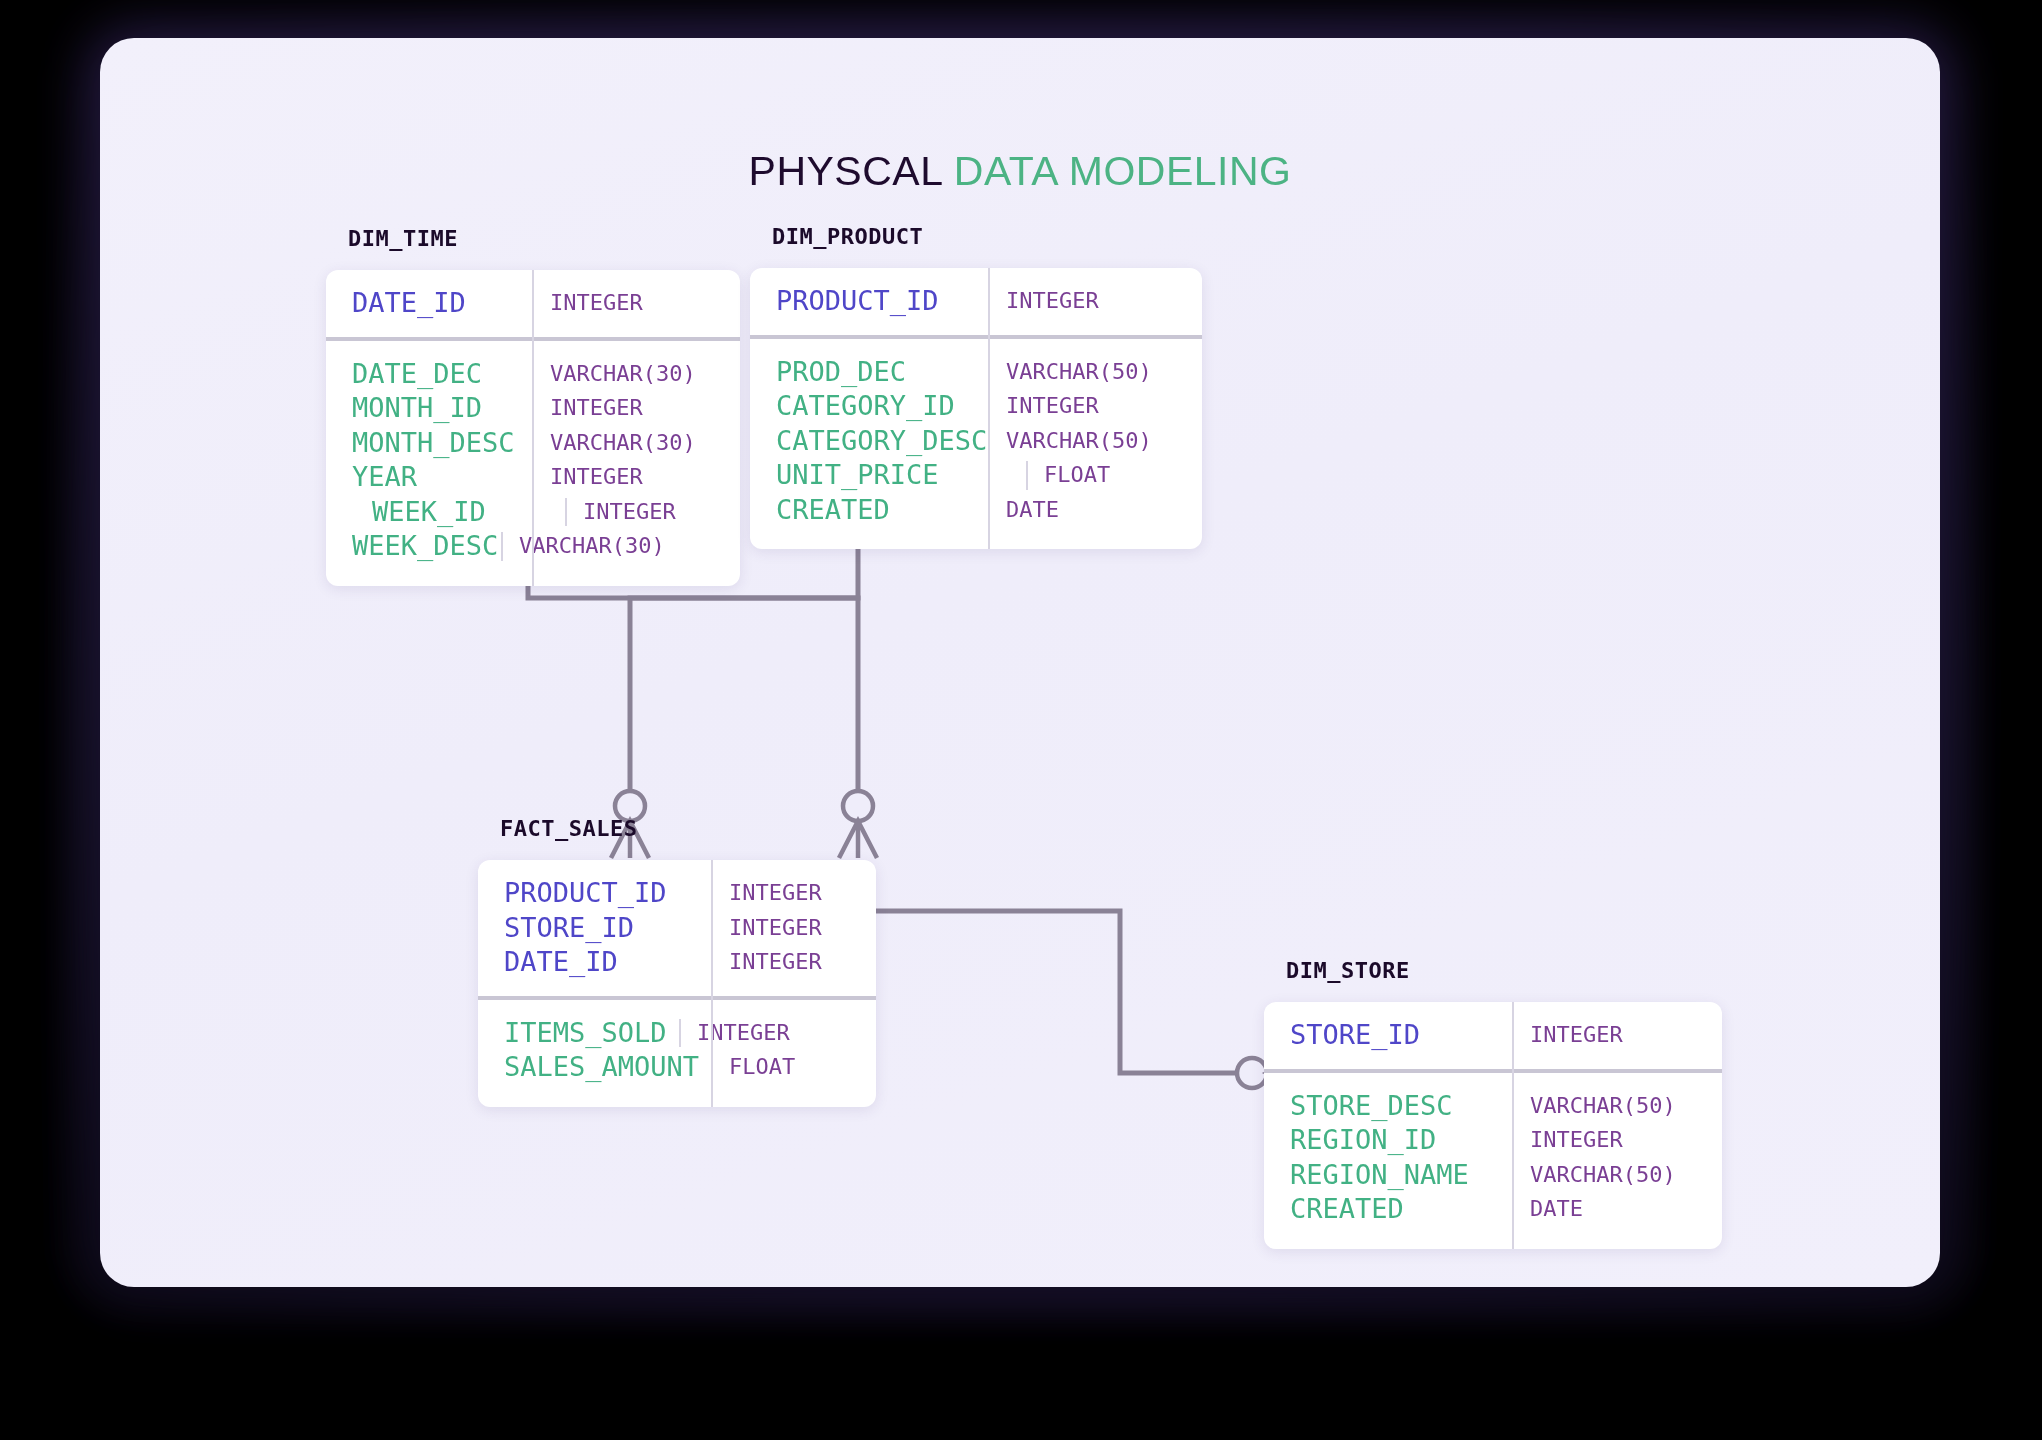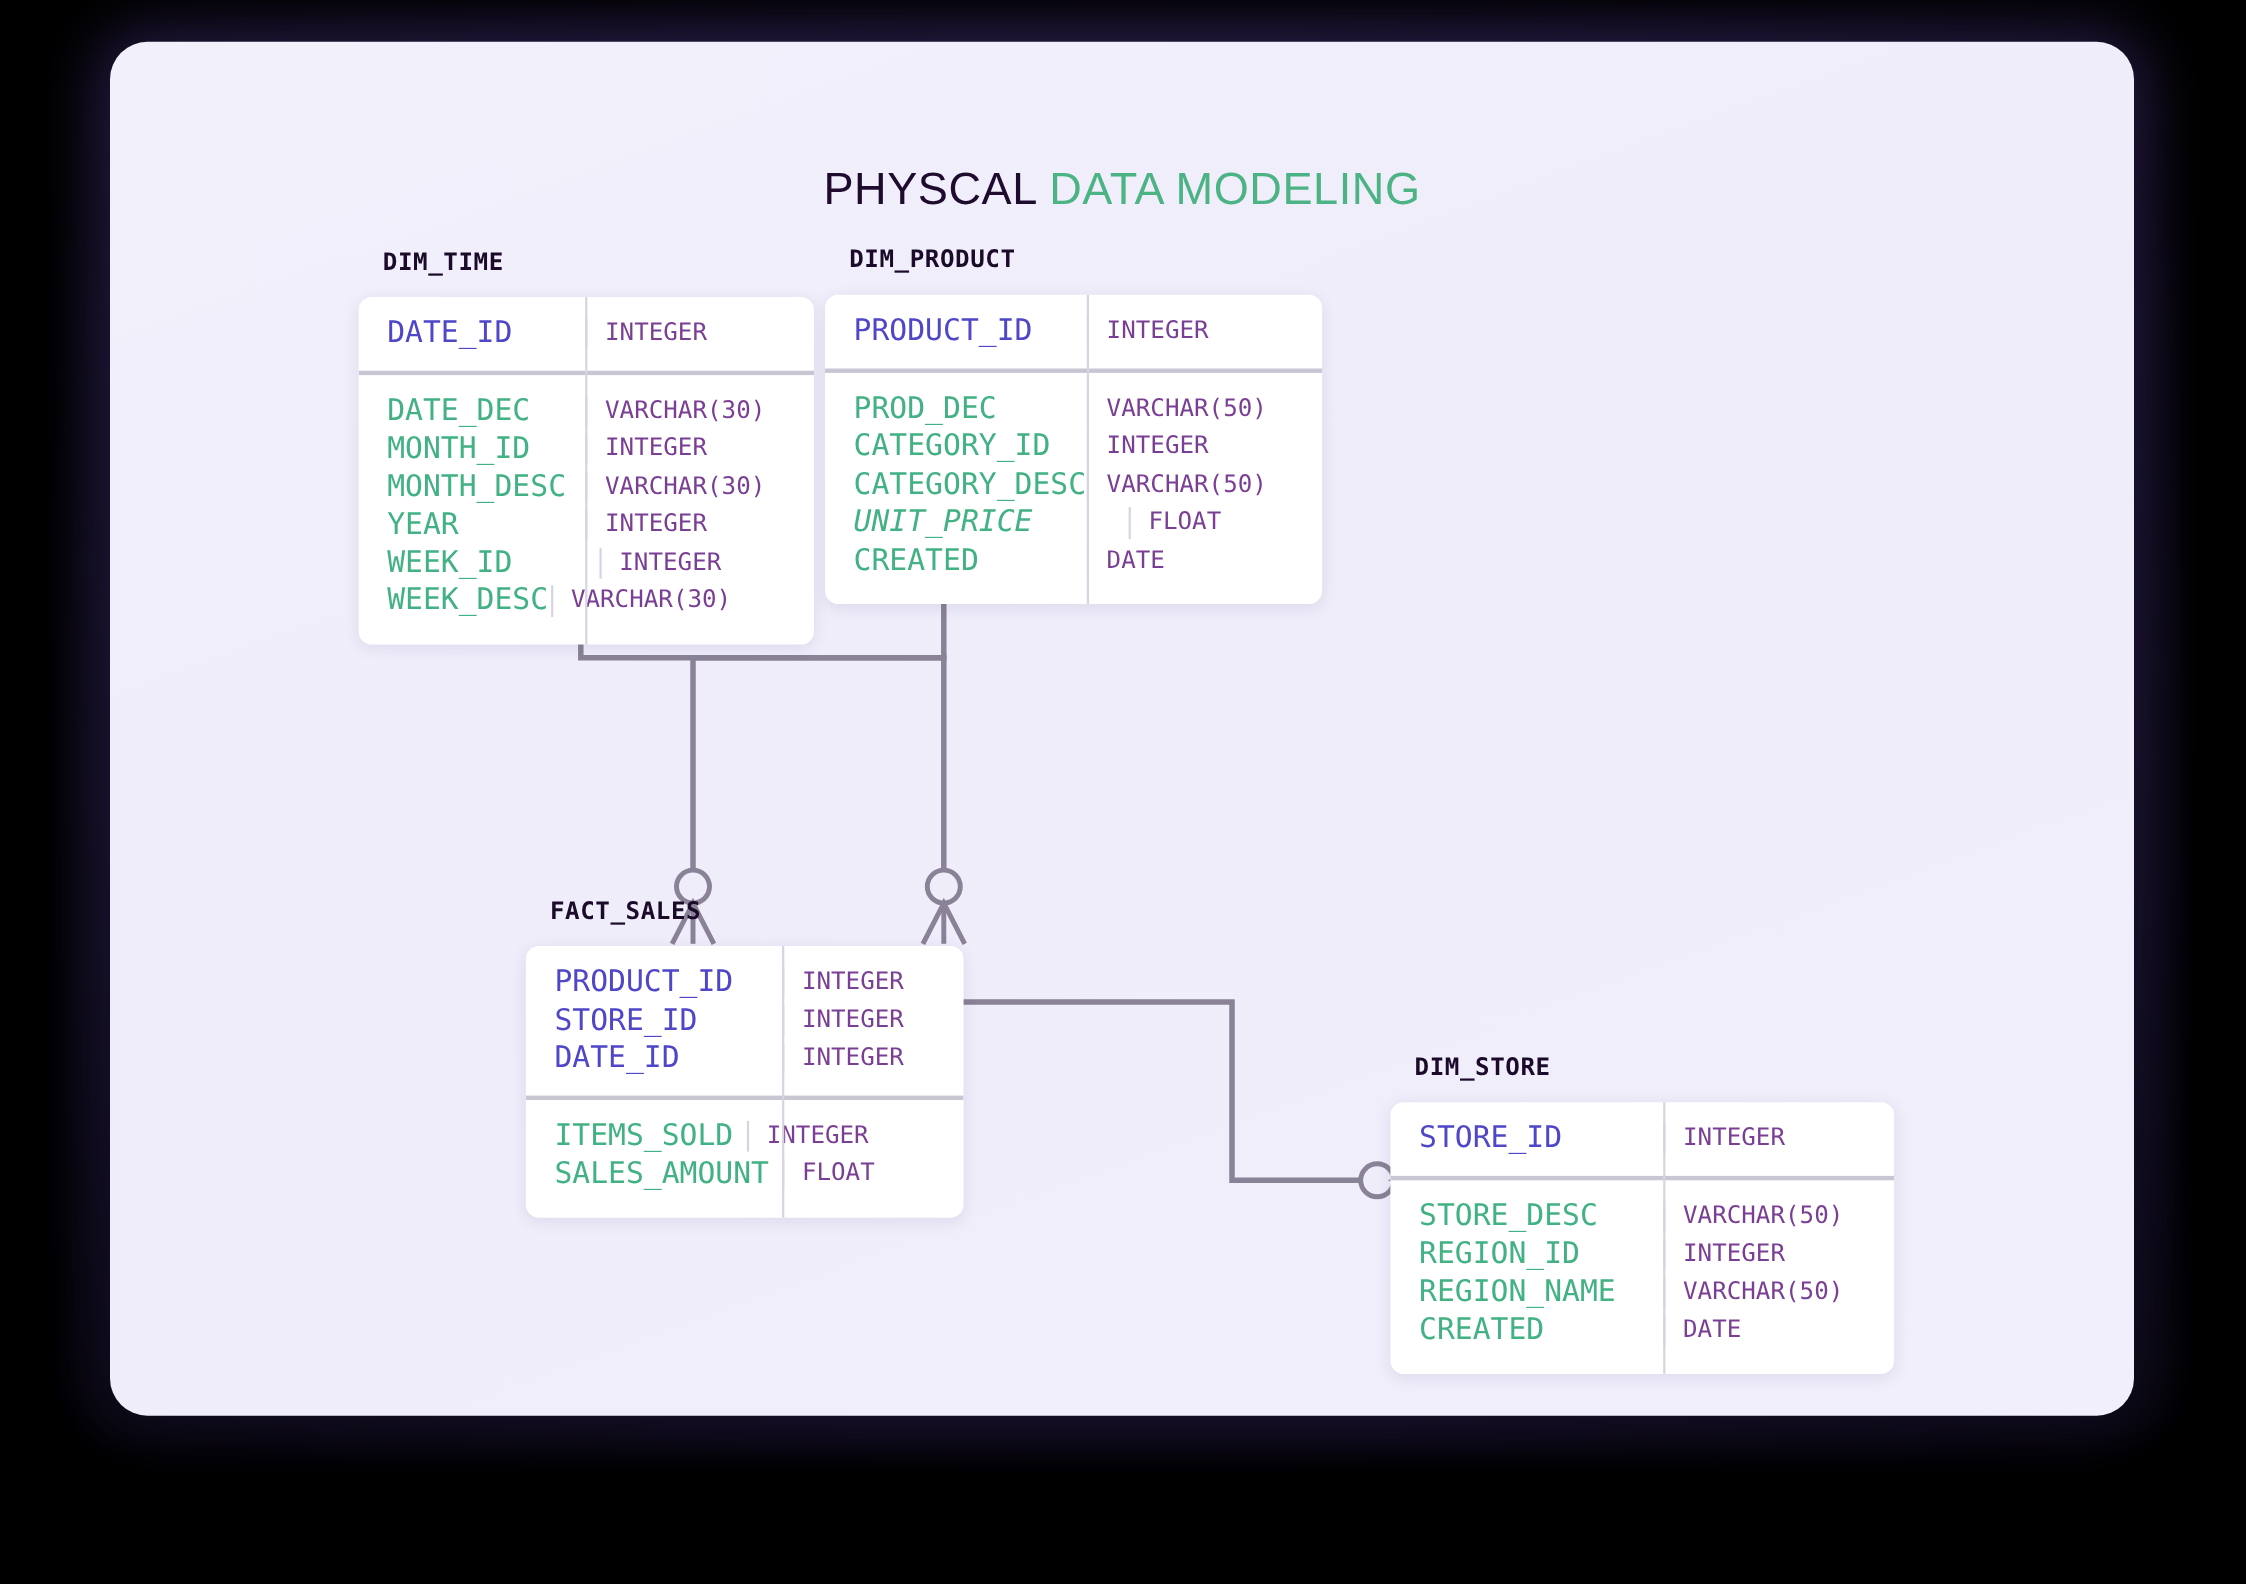--- a/index.html
+++ b/index.html
@@ -184,7 +184,7 @@
             <div class="ctype">VARCHAR(50)</div>
           </div>
           <div class="row at">
-            <div class="cname" style="width:276px;box-sizing:border-box;font-style:italic;">UNIT_PRICE</div>
+            <div class="cname" style="width:276px;box-sizing:border-box;">UNIT_PRICE</div>
             <div class="ctype">FLOAT</div>
           </div>
           <div class="row at">

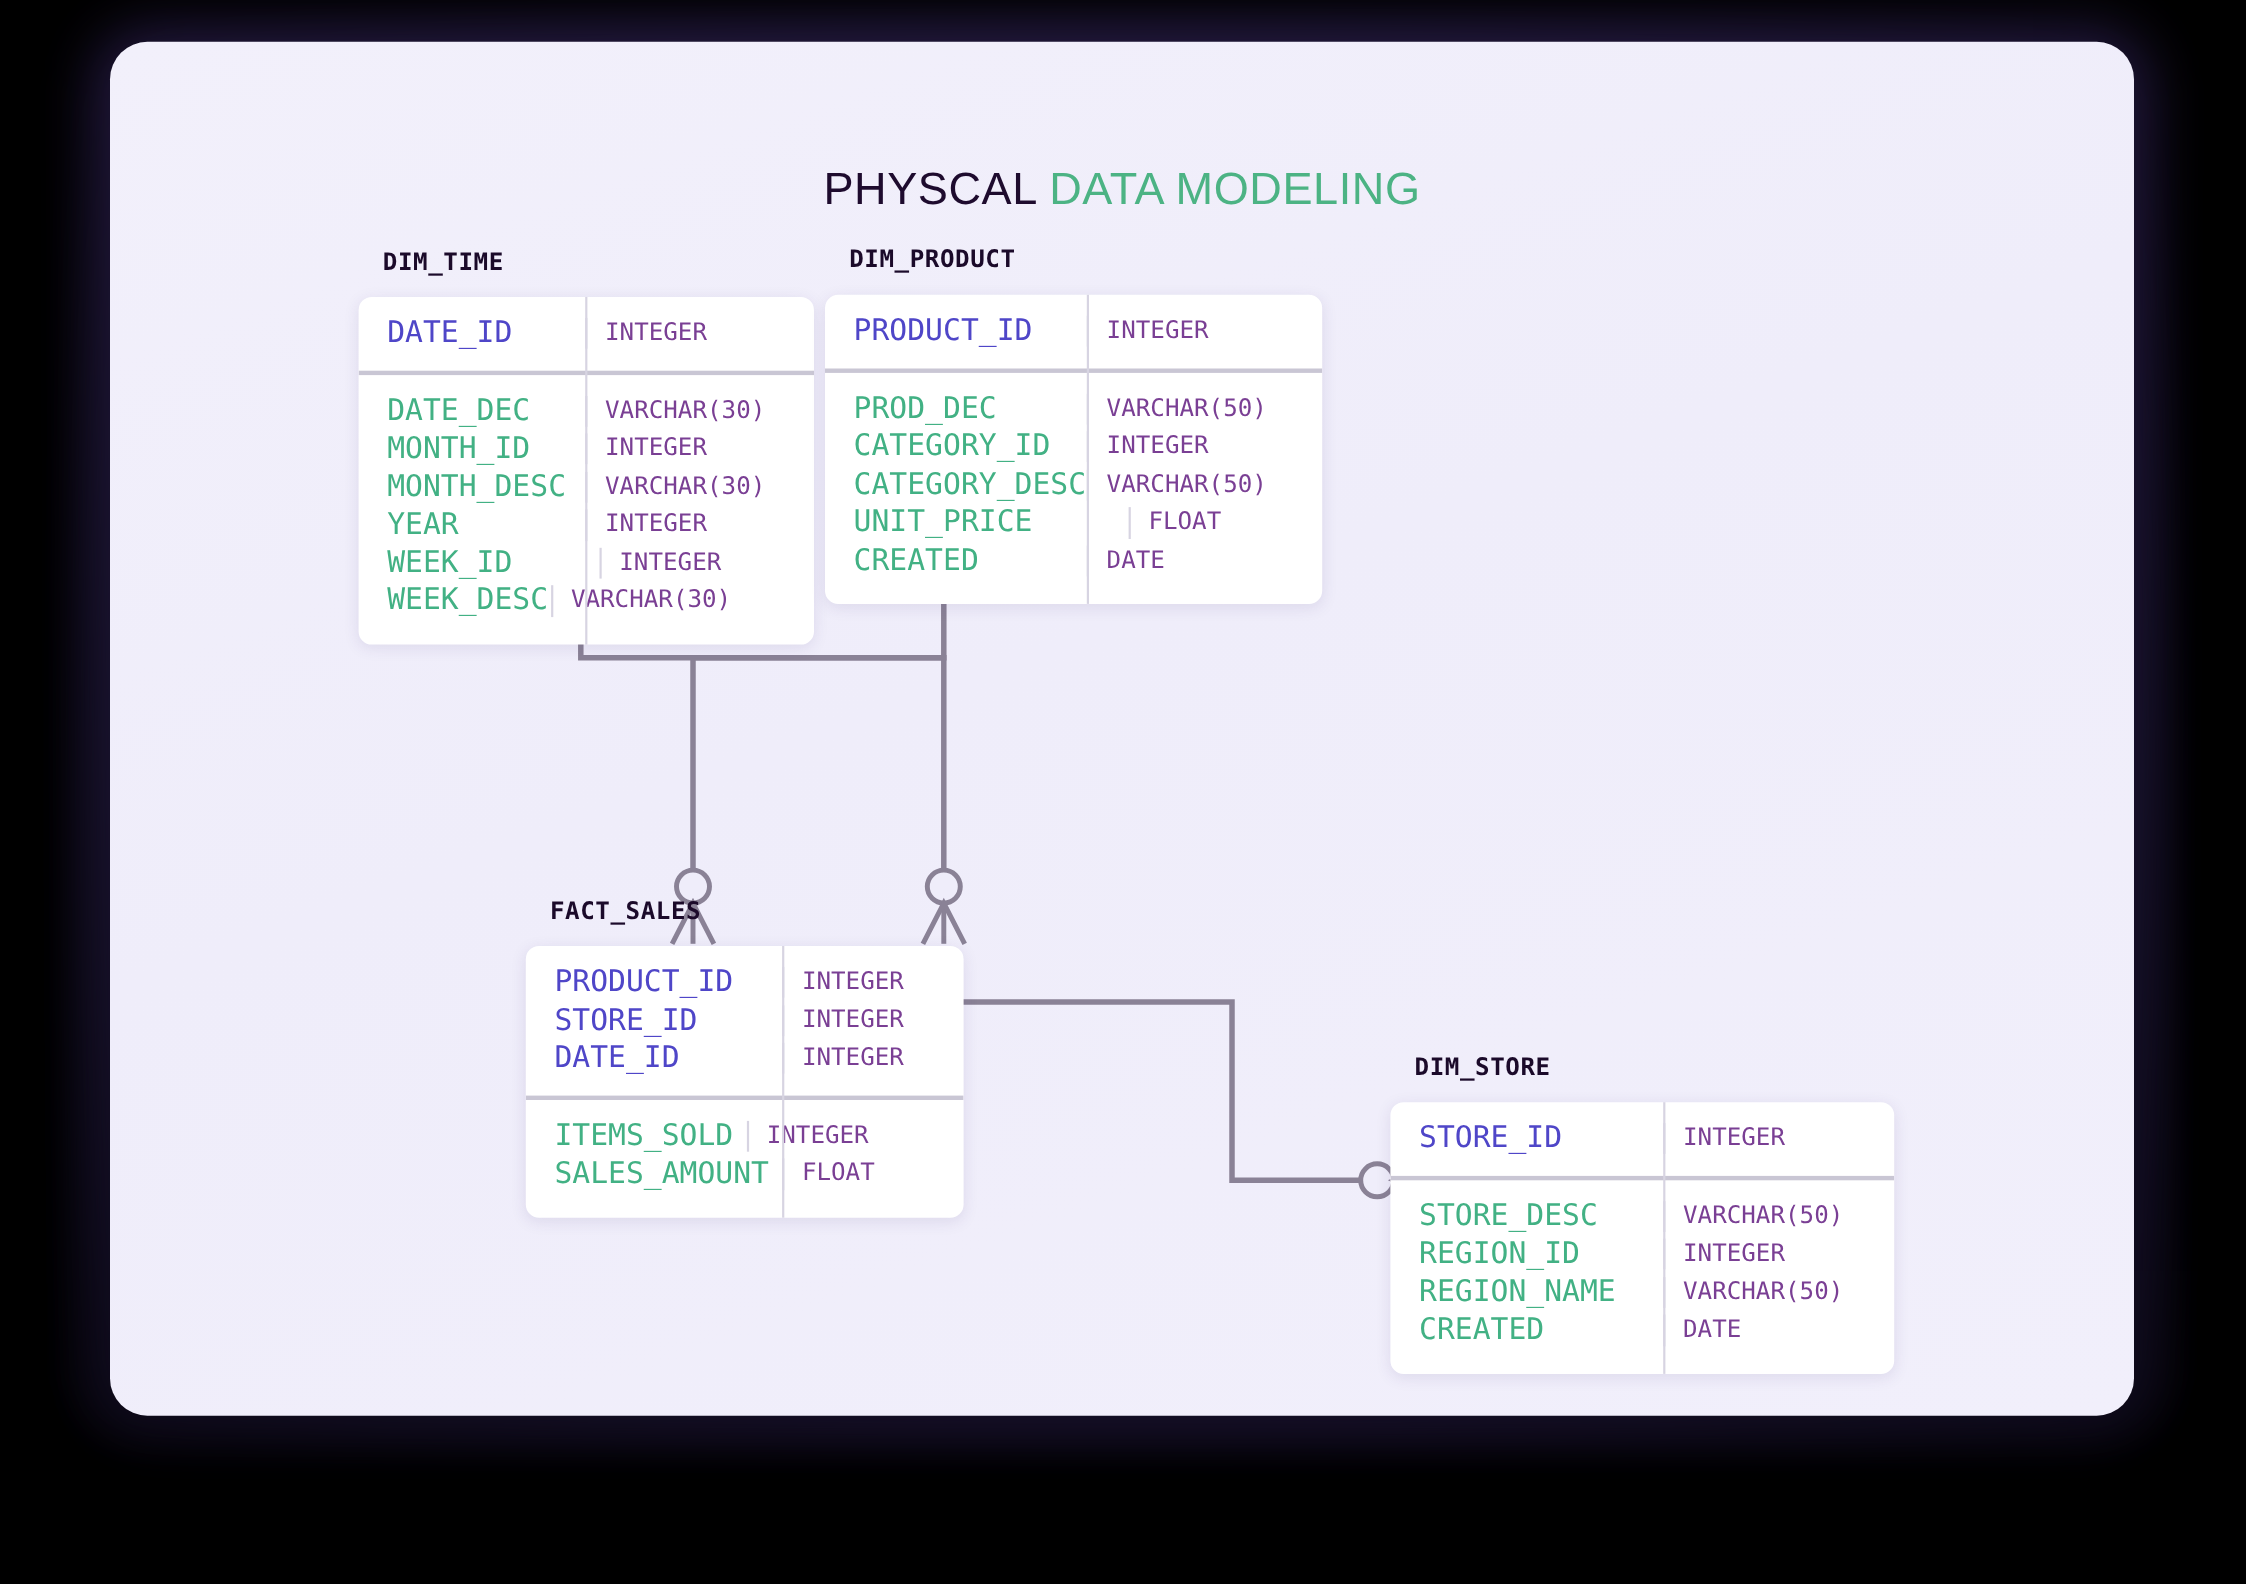--- a/index.html
+++ b/index.html
@@ -144,7 +144,7 @@
             <div class="ctype">INTEGER</div>
           </div>
           <div class="row at">
-            <div class="cname" style="width:219px;box-sizing:border-box;">WEEK_ID</div>
+            <div class="cname" style="width:219px;box-sizing:border-box;margin-left:20px;">WEEK_ID</div>
             <div class="ctype">INTEGER</div>
           </div>
           <div class="row at">

